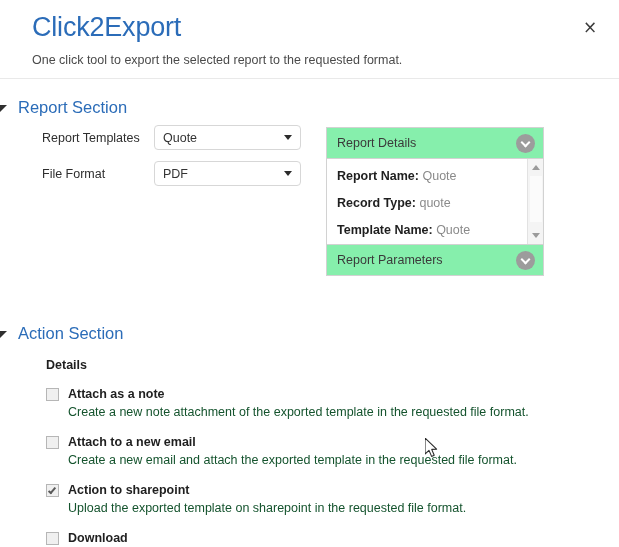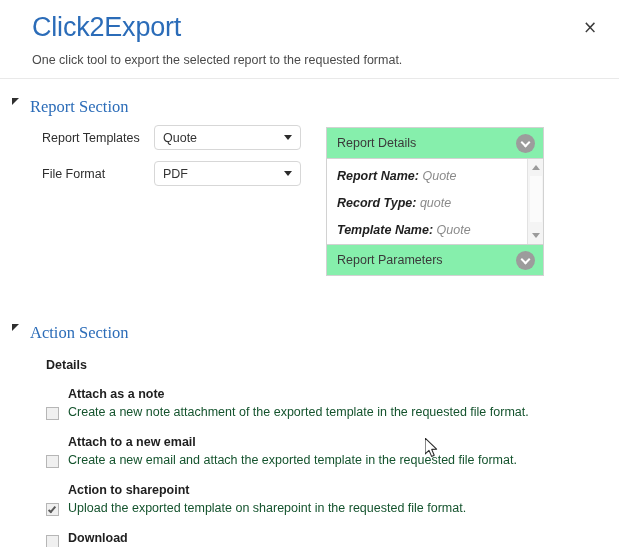--- a/index.html
+++ b/index.html
@@ -63,11 +63,9 @@
   
   .section-head {
     display: flex;
-    align-items: flex-start;
-    padding-left: 12px;
+    align-items: center;
     margin-top: 18px;
     cursor: pointer;
-    font-family: Liberation Serif, serif;
   }
   .section-toggle {
     width: 0;

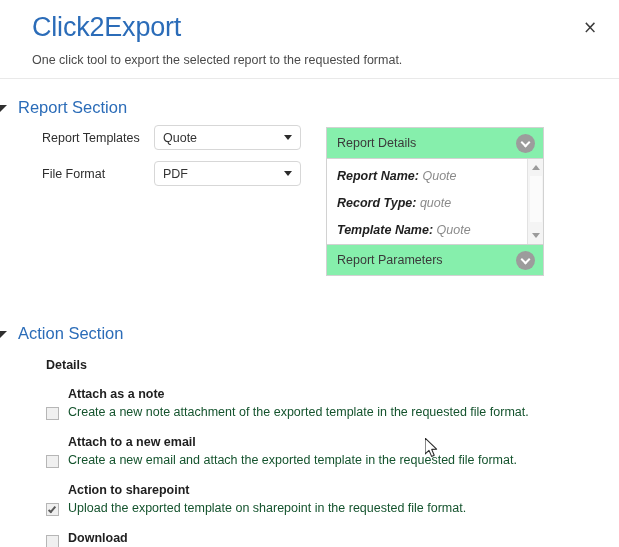--- a/index.html
+++ b/index.html
@@ -189,7 +189,6 @@
     padding: 9px 0 8px 10px;
     box-sizing: border-box;
     overflow: hidden;
-    font-style: italic;
   }
   .detail-line {
     font-size: 12.5px;

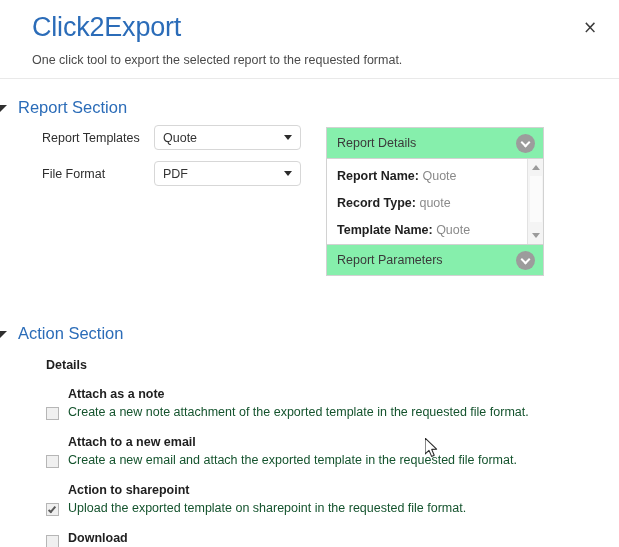--- a/index.html
+++ b/index.html
@@ -256,7 +256,7 @@
   }
   .check-row {
     display: flex;
-    align-items: flex-end;
+    align-items: flex-start;
     margin-bottom: 14px;
   }
   .checkbox {

